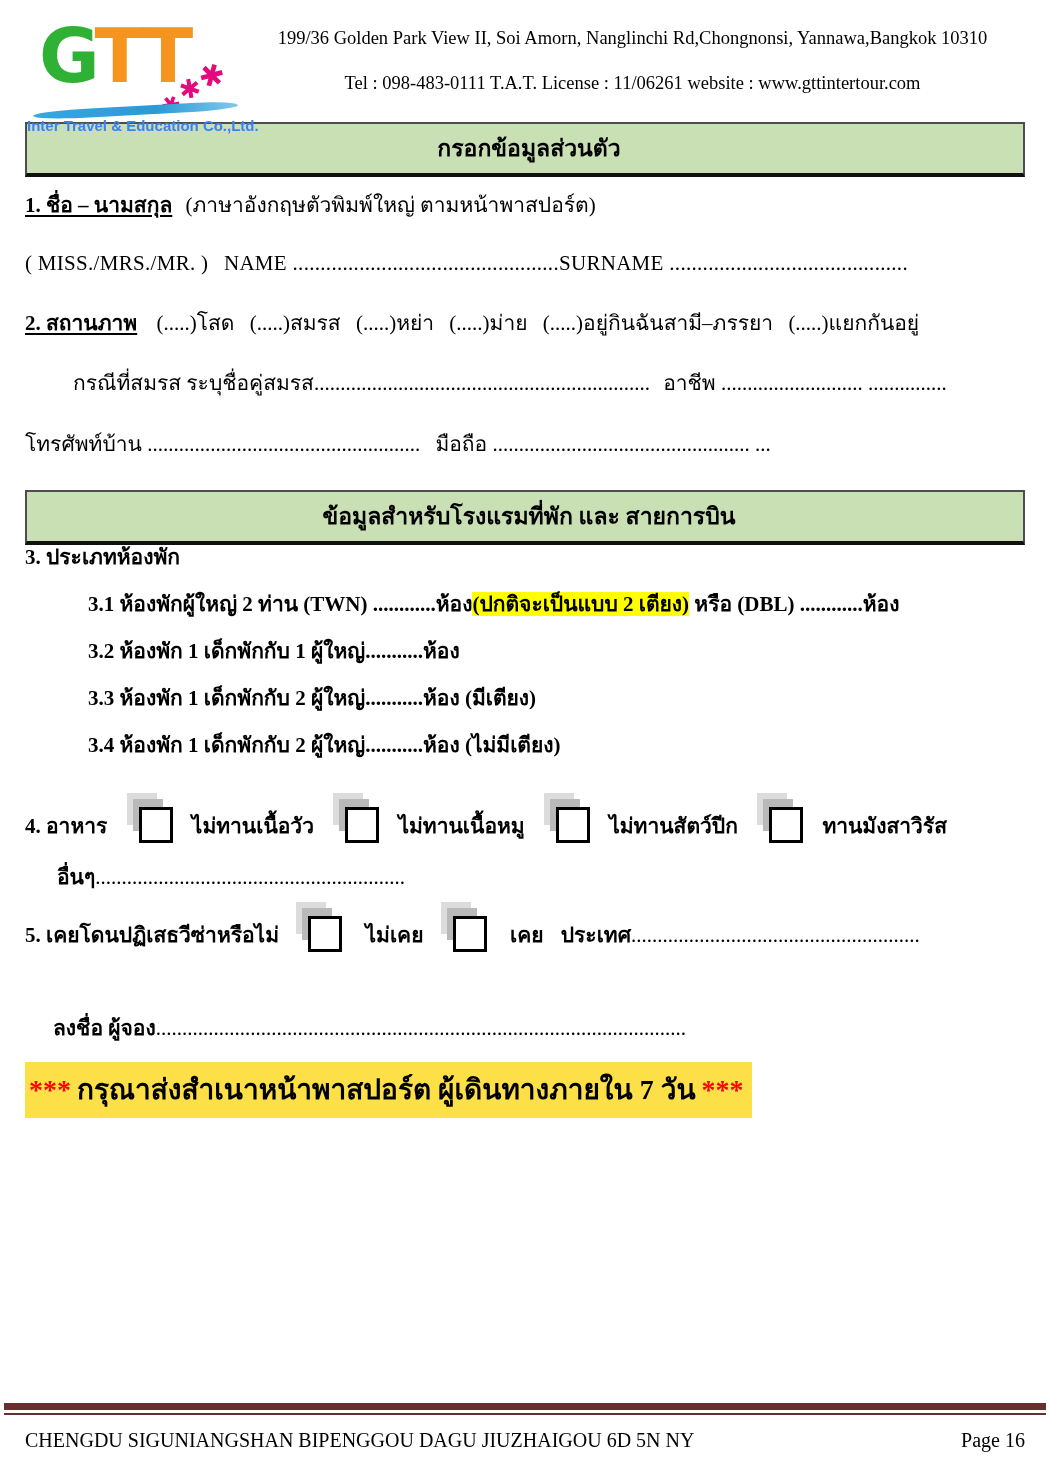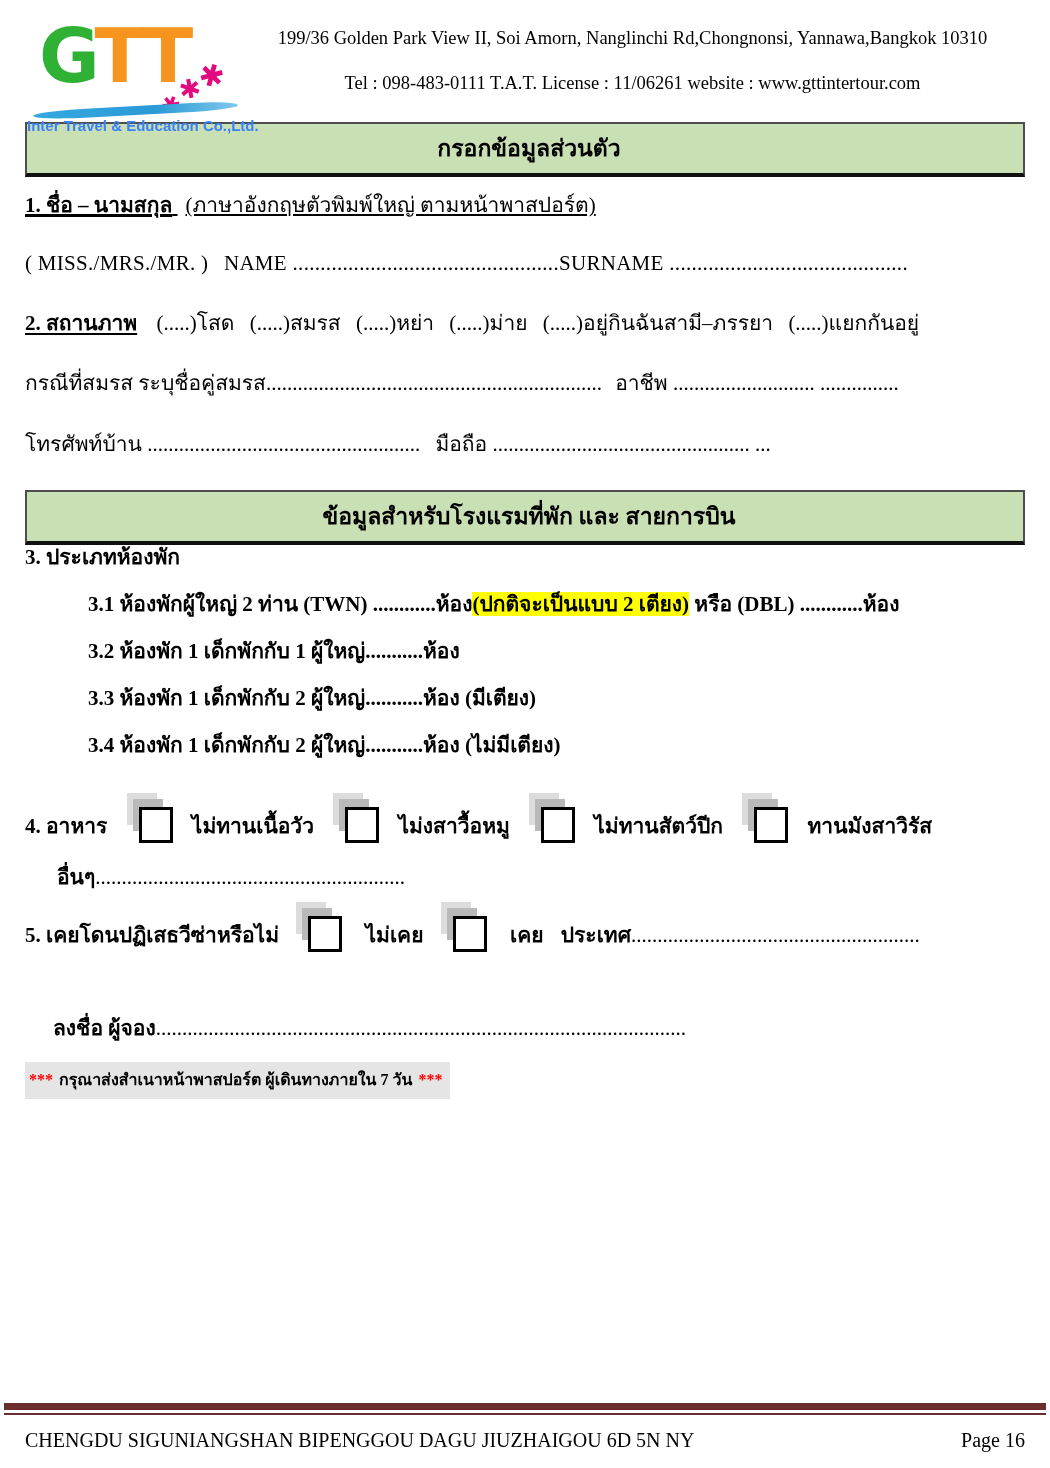--- a/index.html
+++ b/index.html
@@ -44,7 +44,7 @@
   .fline { font-size: 21px; line-height: 1.15; white-space: nowrap; }
   .lbl-bu { font-weight: bold; text-decoration: underline; text-underline-offset: 3px; }
   .bold { font-weight: bold; }
-  .q1-line { margin-top: 16px; text-decoration: underline; }
+  .q1-line { margin-top: 16px; }
   .q1-line .hint { margin-left: 8px; }
   .name-line { margin-top: 34px; letter-spacing: 0.3px; }
   .q2-line { margin-top: 36px; }

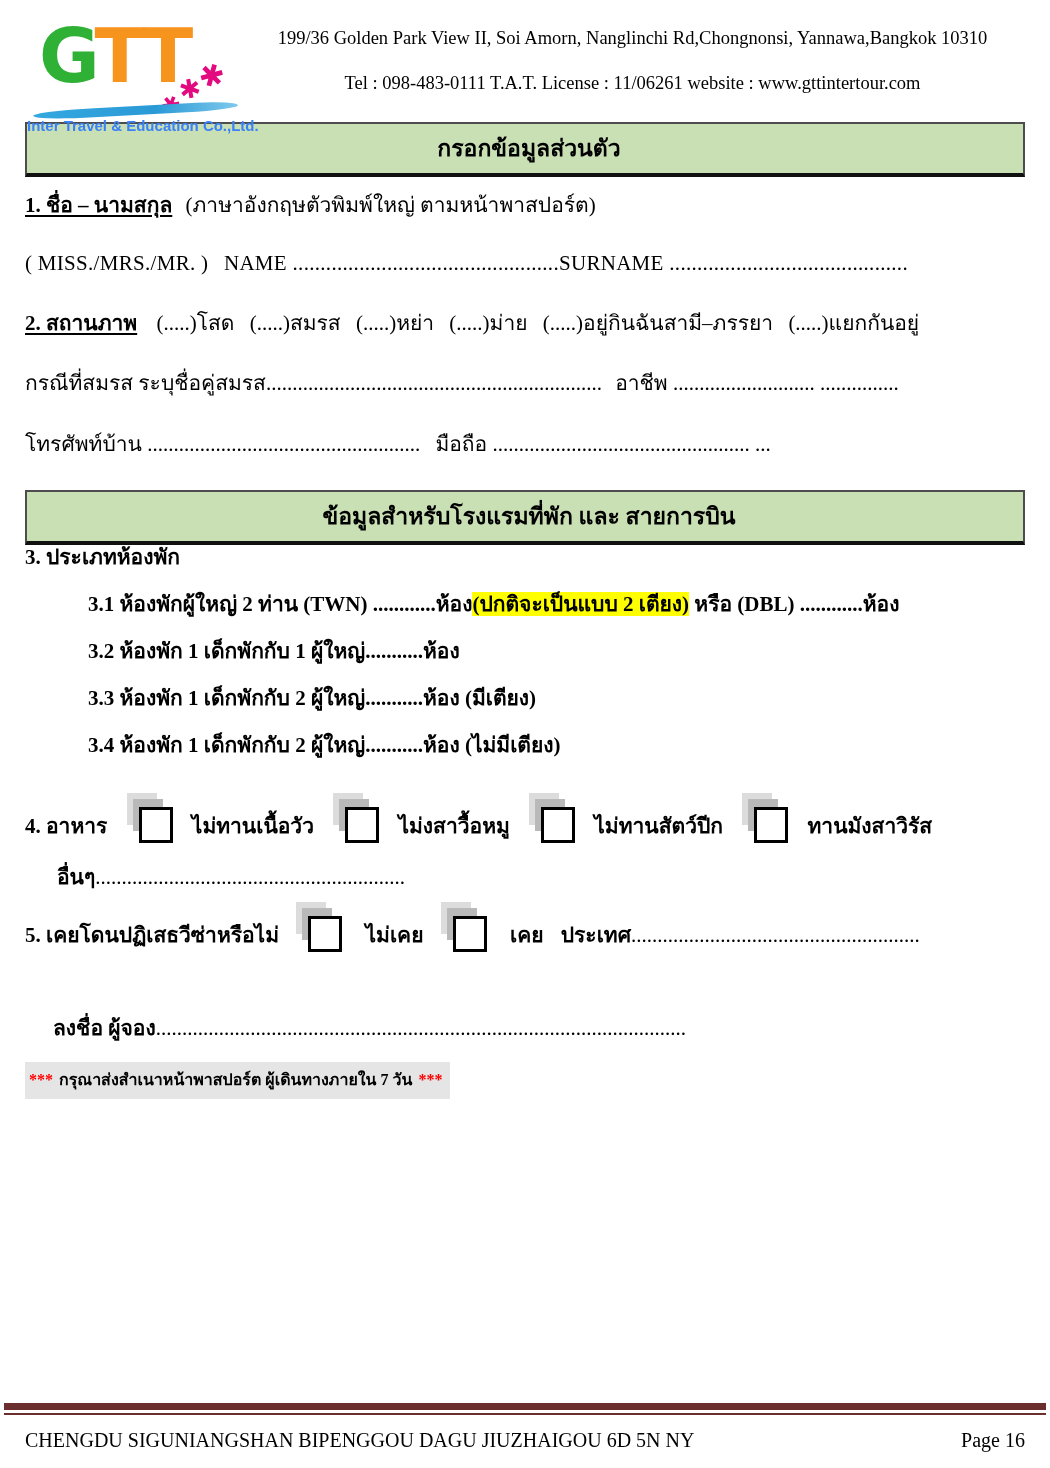--- a/index.html
+++ b/index.html
@@ -49,7 +49,7 @@
   .name-line { margin-top: 34px; letter-spacing: 0.3px; }
   .q2-line { margin-top: 36px; }
   .q2-line .opt { margin-right: 10px; }
-  .spouse-line { margin-top: 36px; }
+  .spouse-line { margin-top: 36px; margin-left: 48px; }
   .phone-line { margin-top: 36px; }
 
   .q3-title { }

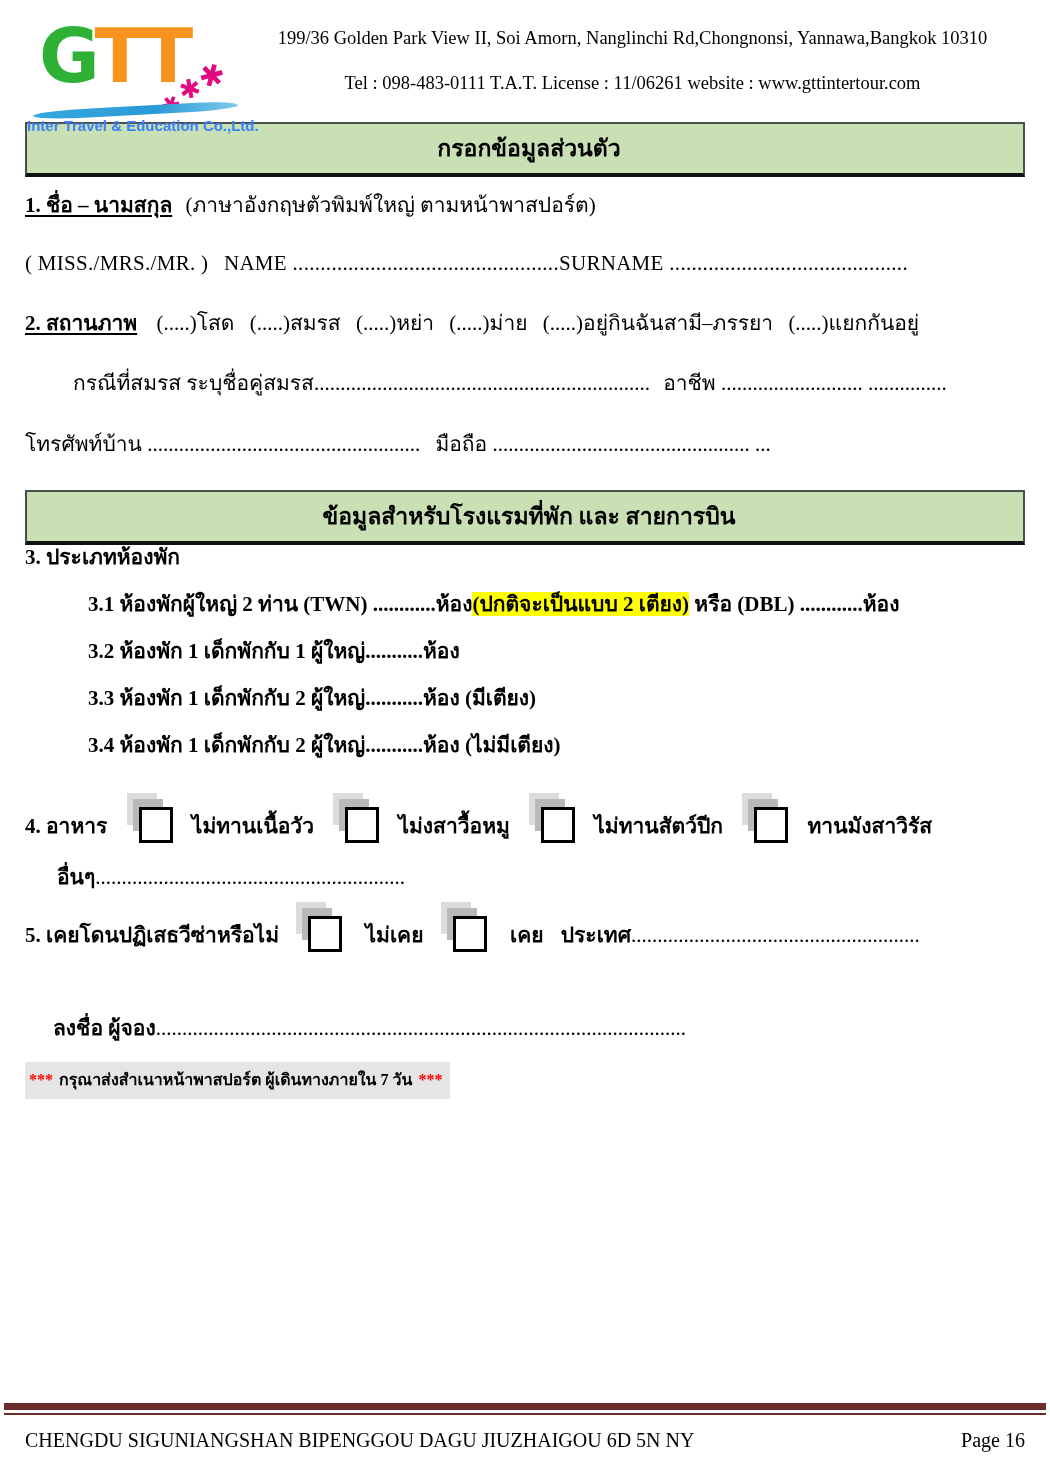--- a/index.html
+++ b/index.html
@@ -160,7 +160,7 @@
     <span class="checkbox cb-group"><span class="cb-far"></span><span class="cb-near"></span><span class="cb-box"></span></span>
     <span>ไม่ทานเนื้อวัว</span>
     <span class="checkbox cb-group"><span class="cb-far"></span><span class="cb-near"></span><span class="cb-box"></span></span>
-    <span>ไม่งสาวื้อหมู</span>
+    <span>ไม่ทานเนื้อหมู</span>
     <span class="checkbox cb-group"><span class="cb-far"></span><span class="cb-near"></span><span class="cb-box"></span></span>
     <span>ไม่ทานสัตว์ปีก</span>
     <span class="checkbox cb-group"><span class="cb-far"></span><span class="cb-near"></span><span class="cb-box"></span></span>

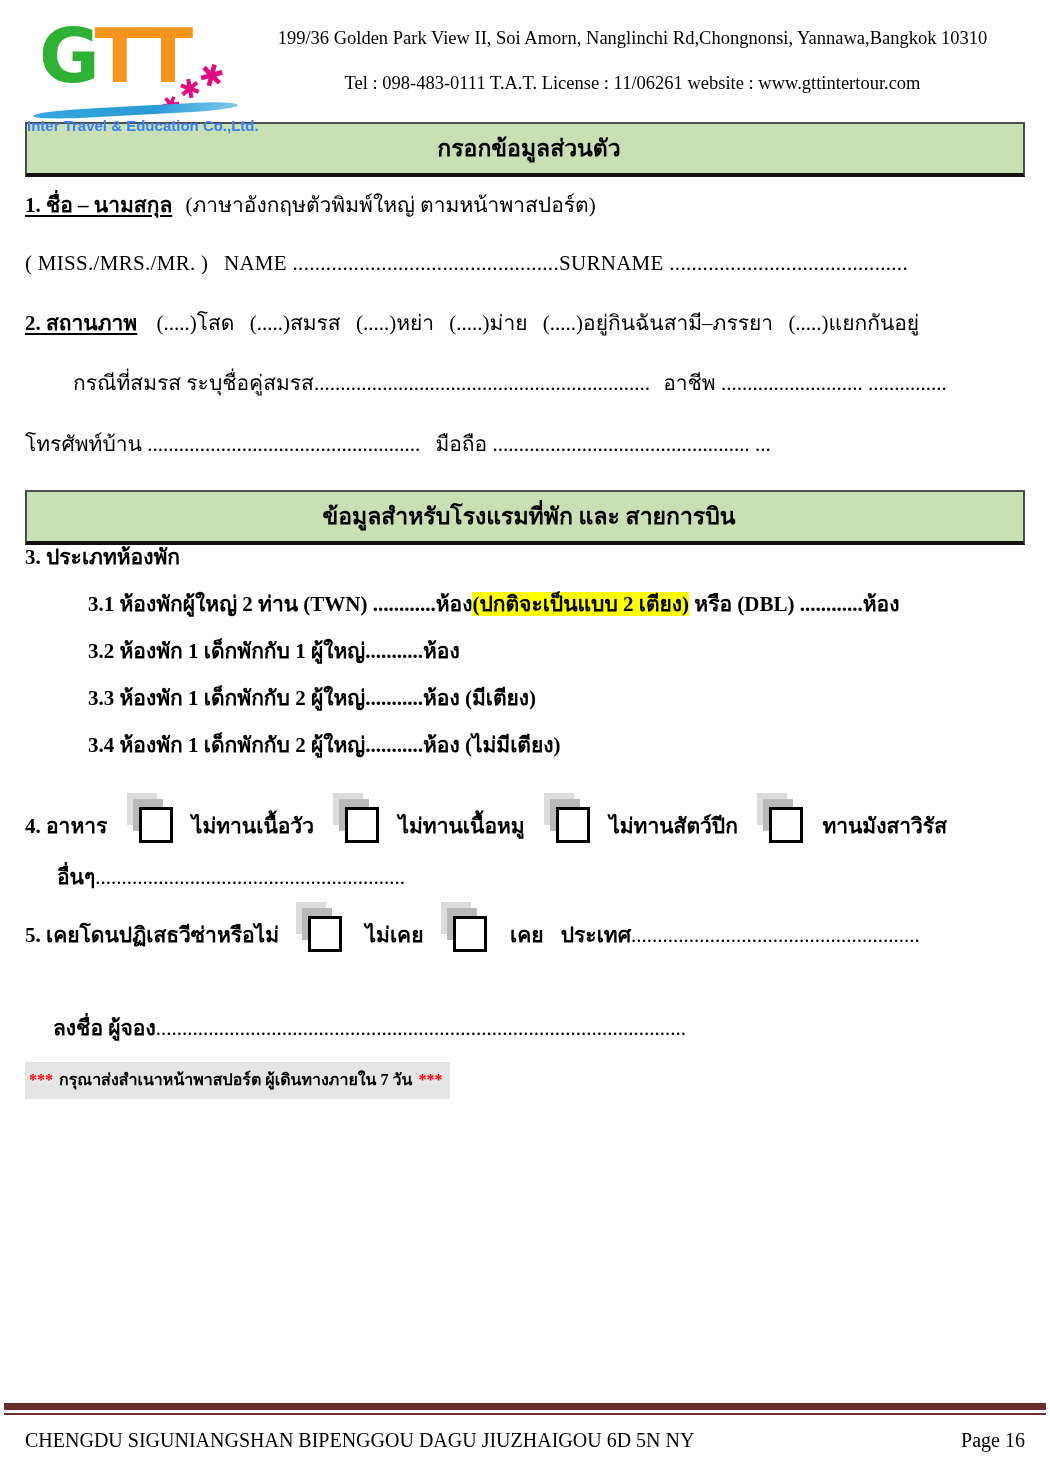--- a/index.html
+++ b/index.html
@@ -72,8 +72,8 @@
 
   .sig-line { margin-top: 64px; margin-left: 28px; }
   .note-line { margin-top: 22px; }
-  .note-box { display: inline-block; background: #e5e5e5; padding: 5px 8px 7px 4px;
-    font-weight: bold; font-size: 16px; }
+  .note-box { display: inline-block; background: #fde047; padding: 5px 8px 7px 4px;
+    font-weight: bold; font-size: 28px; }
   .note-stars { color: #ff0000; }
   .note-text { color: #000; margin: 0 6px; }
 

